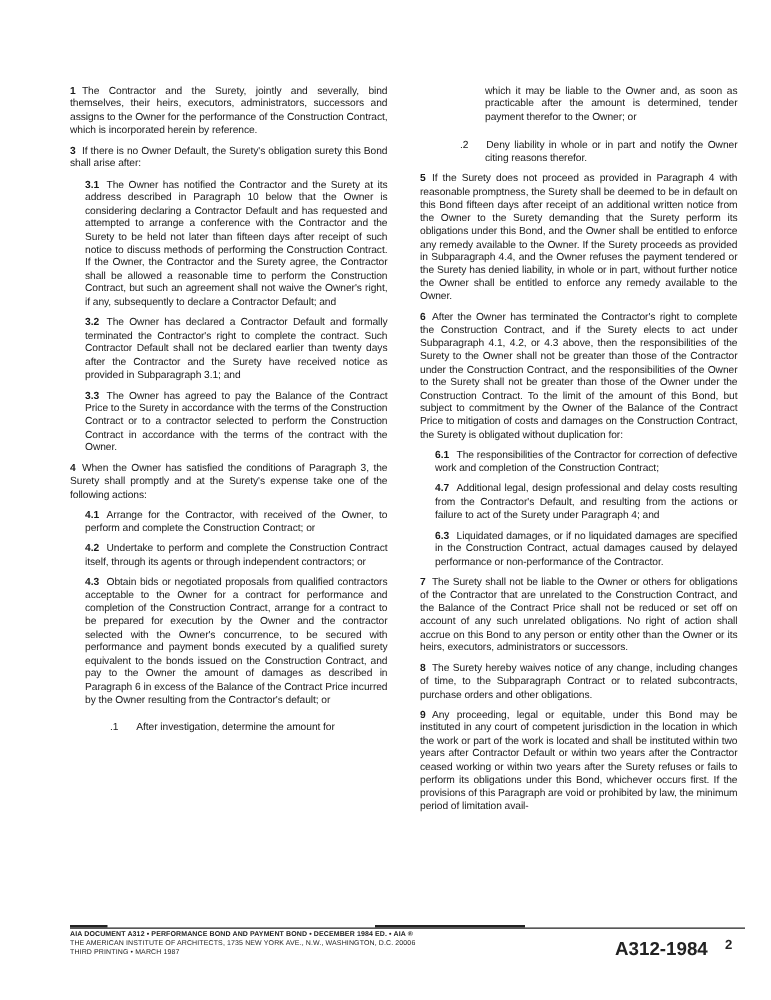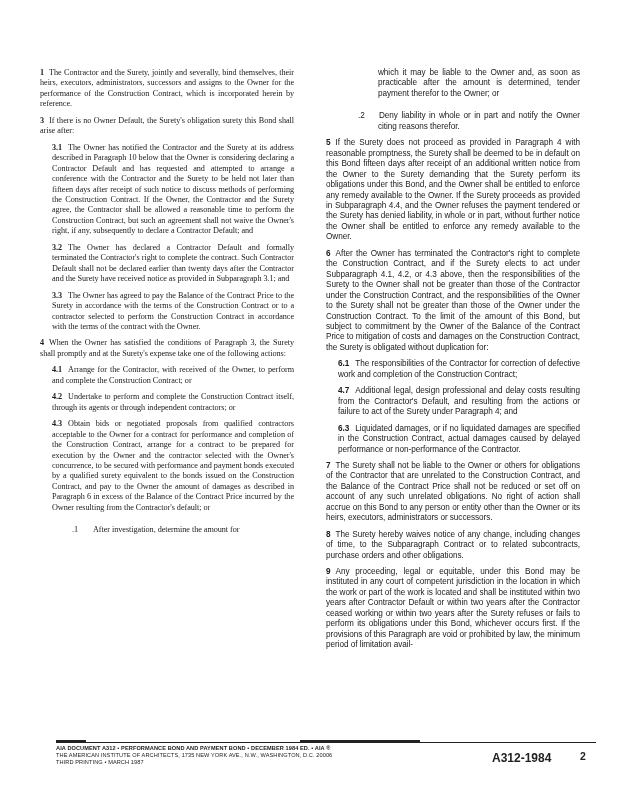--- a/index.html
+++ b/index.html
@@ -8,7 +8,7 @@
   .page { position: absolute; left: 0; top: 0; width: 617px; height: 800px; background: #fff; }
   .col { position: absolute; top: 68px; width: 254px; font-size: 8.2px; line-height: 10.45px;
          text-align: justify; letter-spacing: -0.05px; }
-  .col.left { left: 40px; font-family: Liberation Serif, serif; }
+  .col.left { left: 56px; }
   .col.right { left: 326px; }
   p { margin: 0 0 6px 0; }
   .num { font-weight: bold; margin-right: 5px; }

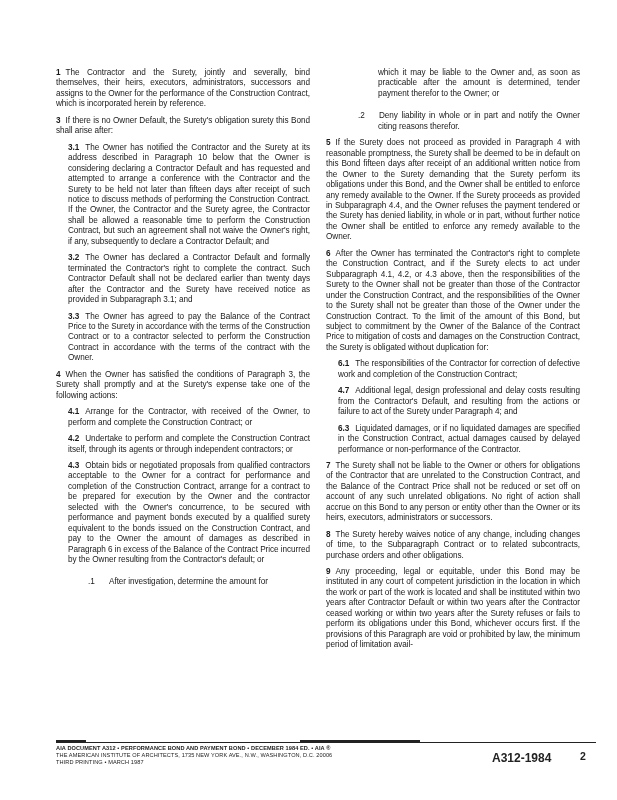--- a/index.html
+++ b/index.html
@@ -9,7 +9,7 @@
   .col { position: absolute; top: 68px; width: 254px; font-size: 8.2px; line-height: 10.45px;
          text-align: justify; letter-spacing: -0.05px; }
   .col.left { left: 56px; }
-  .col.right { left: 326px; }
+  .col.right { left: 336px; }
   p { margin: 0 0 6px 0; }
   .num { font-weight: bold; margin-right: 5px; }
   .sub { padding-left: 12px; }

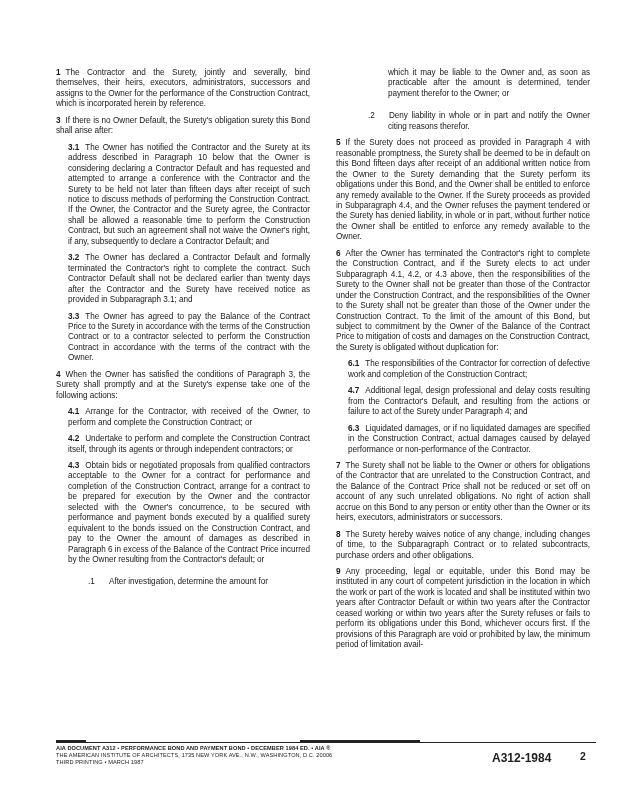--- a/index.html
+++ b/index.html
@@ -22,7 +22,7 @@
   .footer-left { position: absolute; left: 56px; top: 745px; font-size: 5.6px; line-height: 7.2px;
                  font-weight: bold; letter-spacing: 0.1px; color: #222; text-transform: uppercase; }
   .footer-left .light { font-weight: normal; }
-  .footer-docnum { position: absolute; left: 492px; top: 751px; font-size: 12px; font-weight: bold; color: #222; }
+  .footer-docnum { position: absolute; left: 492px; top: 751px; font-size: 15px; font-weight: bold; color: #222; }
   .footer-page { position: absolute; left: 580px; top: 750px; font-size: 10.5px; font-weight: bold; color: #222; }
 </style>
 </head>

